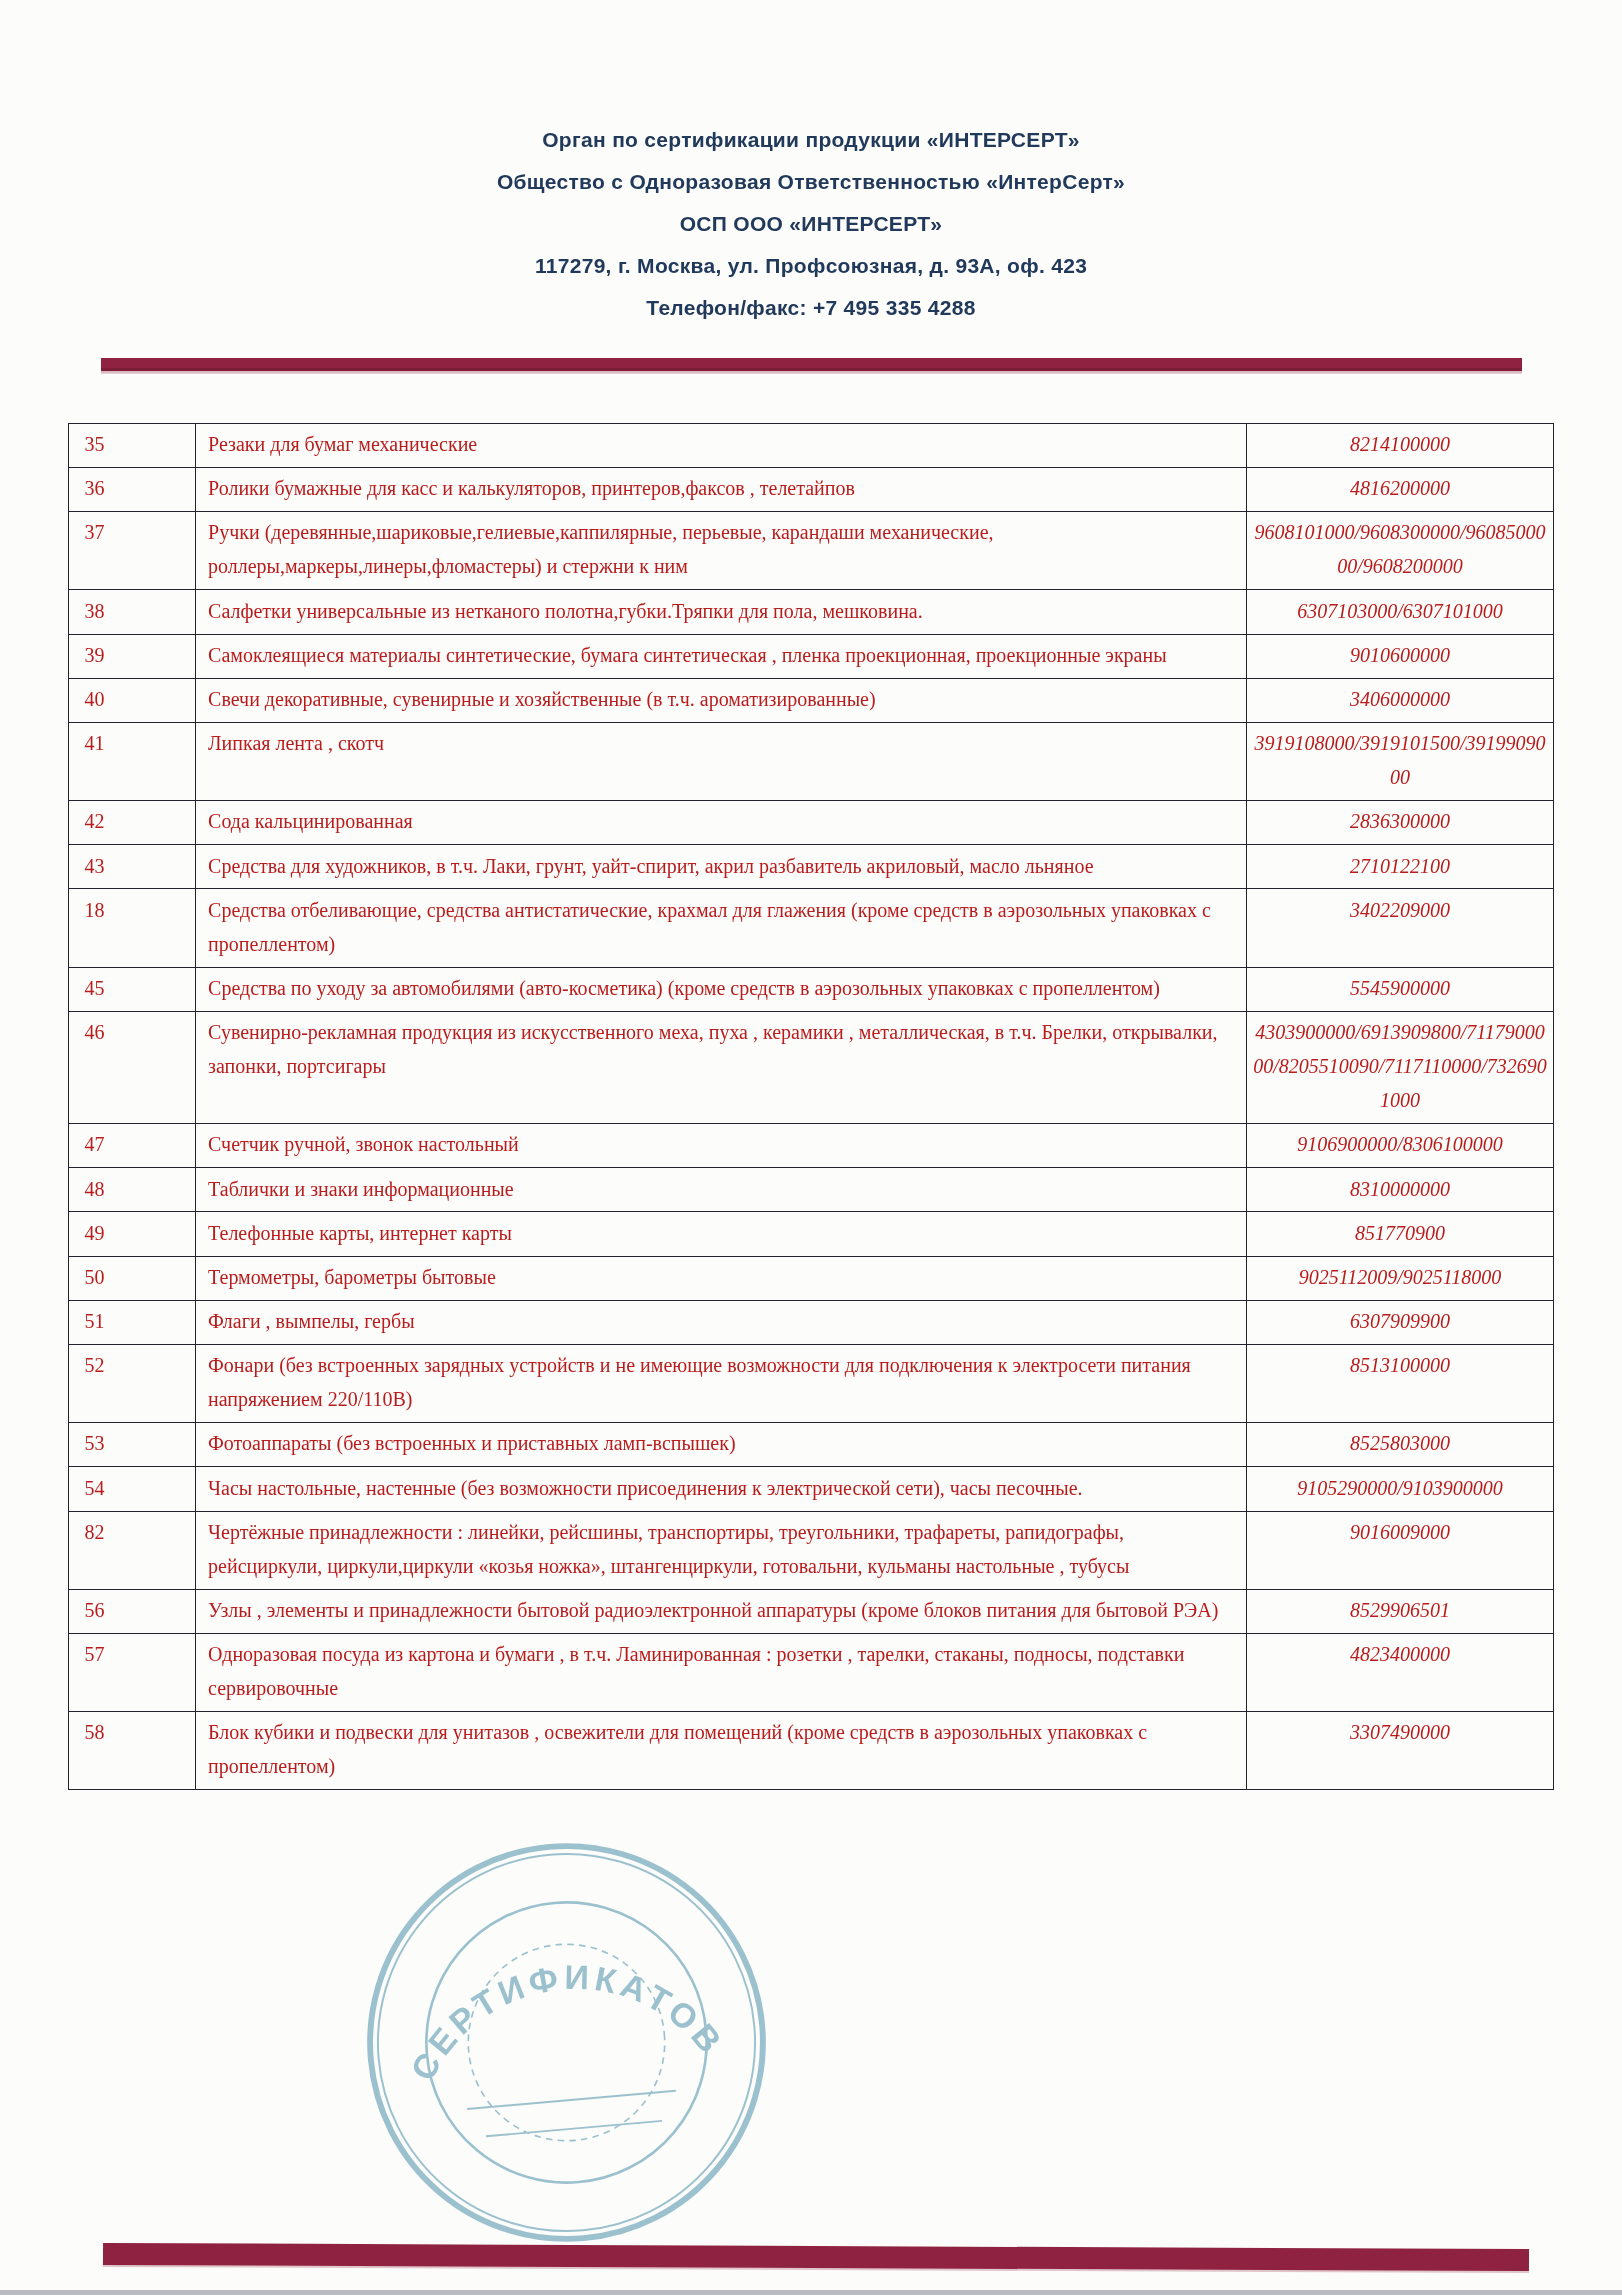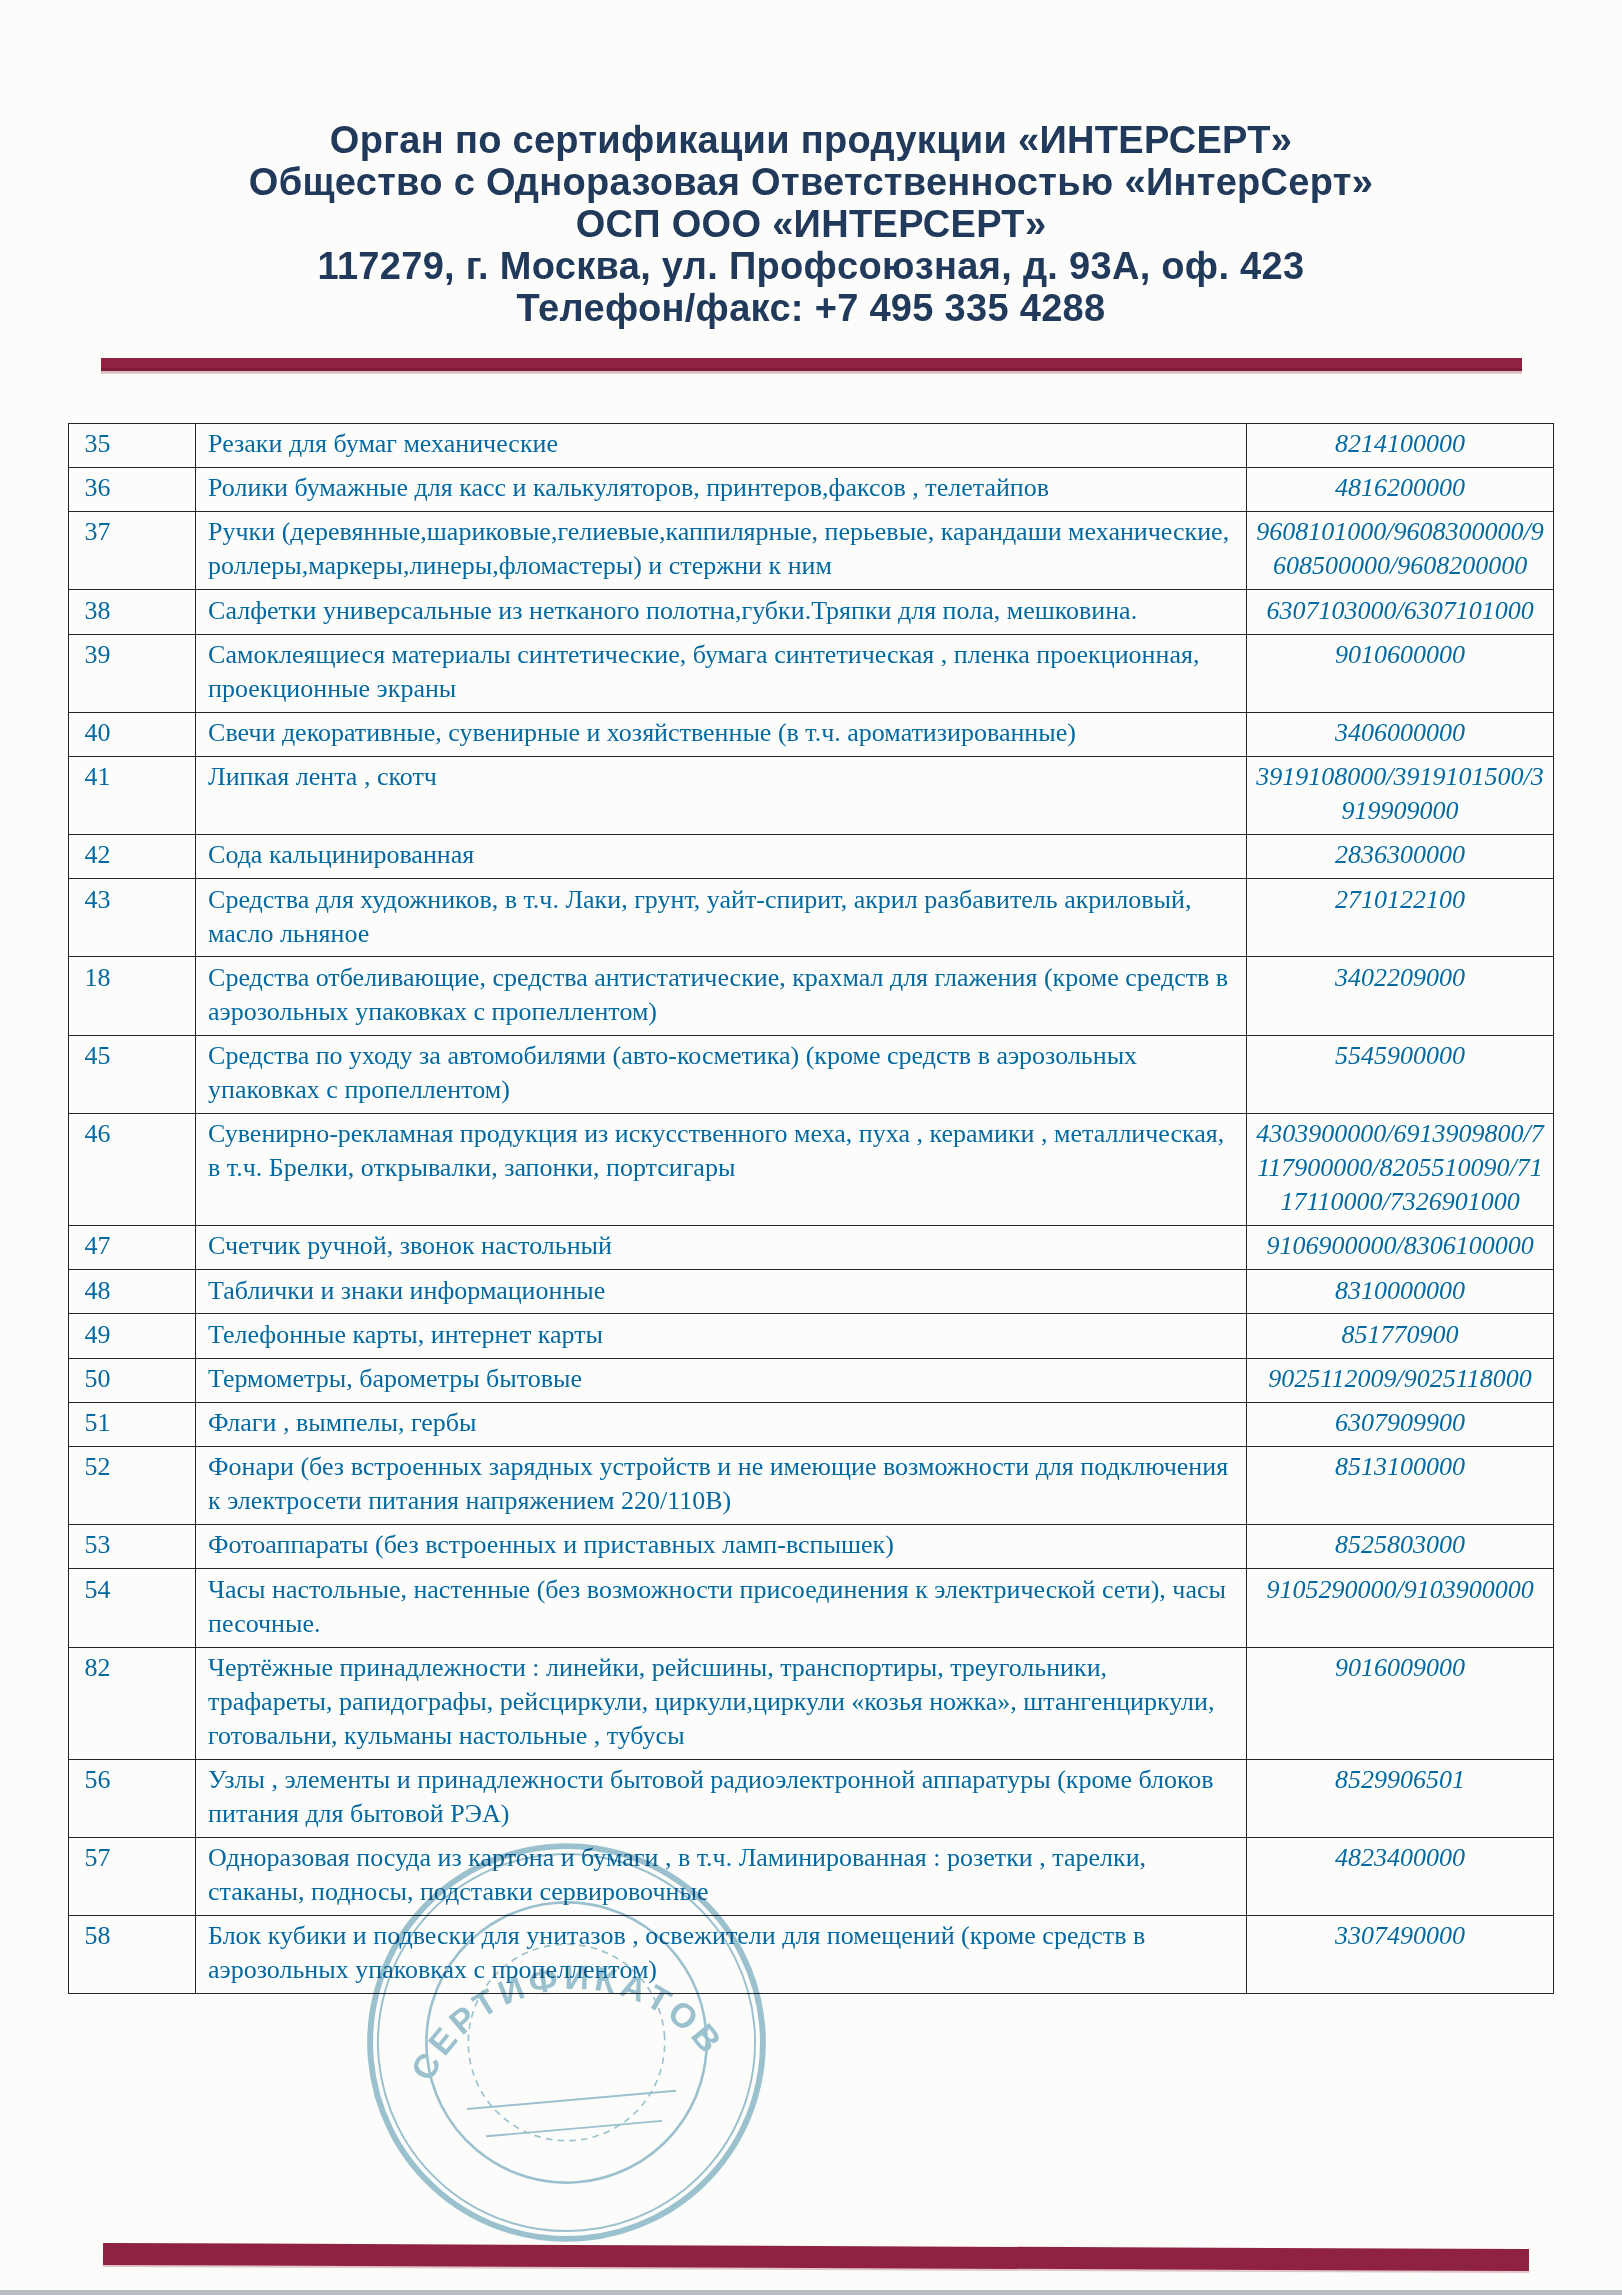--- a/index.html
+++ b/index.html
@@ -20,7 +20,7 @@
     text-align: center;
     font-family: "Liberation Sans", sans-serif;
     font-weight: 700;
-    font-size: 38px;
+    font-size: 21px;
     line-height: 42px;
     color: #21395a;
     letter-spacing: 0.3px;

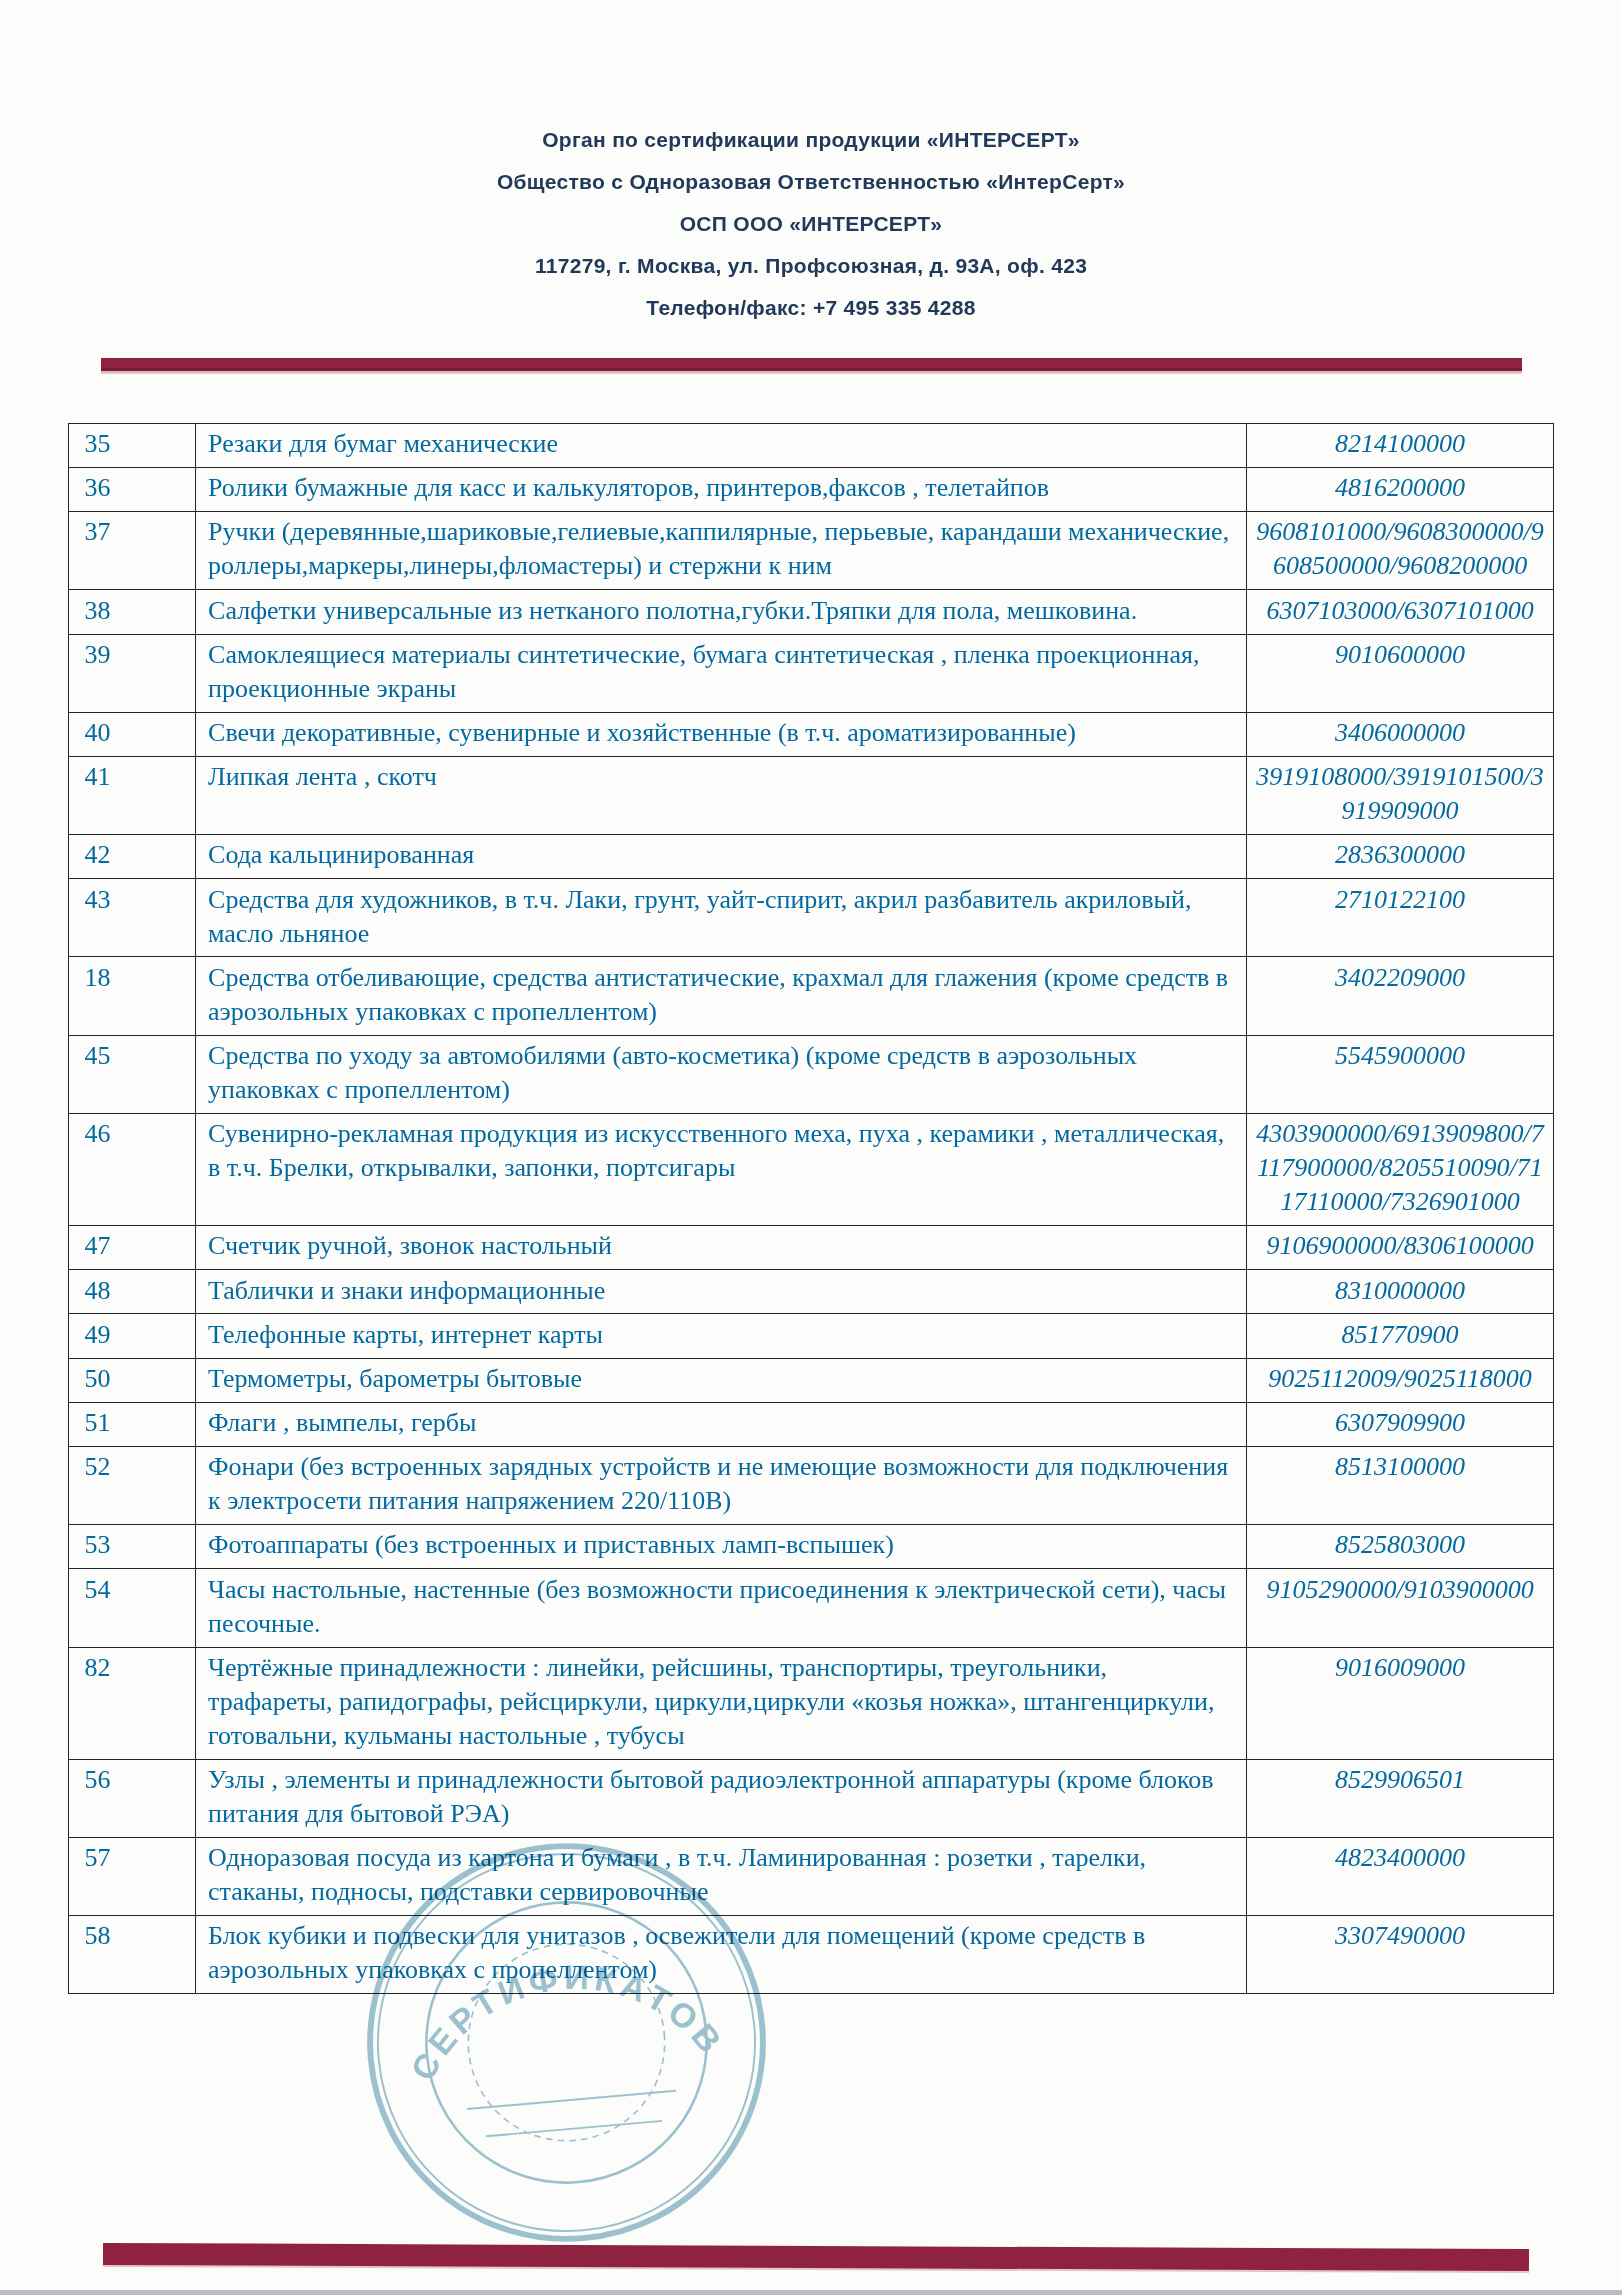--- a/index.html
+++ b/index.html
@@ -57,9 +57,9 @@
     margin: 52px auto 0;
     border-collapse: collapse;
     table-layout: fixed;
-    font-size: 26px;
+    font-size: 20px;
     line-height: 34px;
-    color: #0369a1;
+    color: #b91c1c;
   }
   .products td {
     border: 1.6px solid #23232e;

